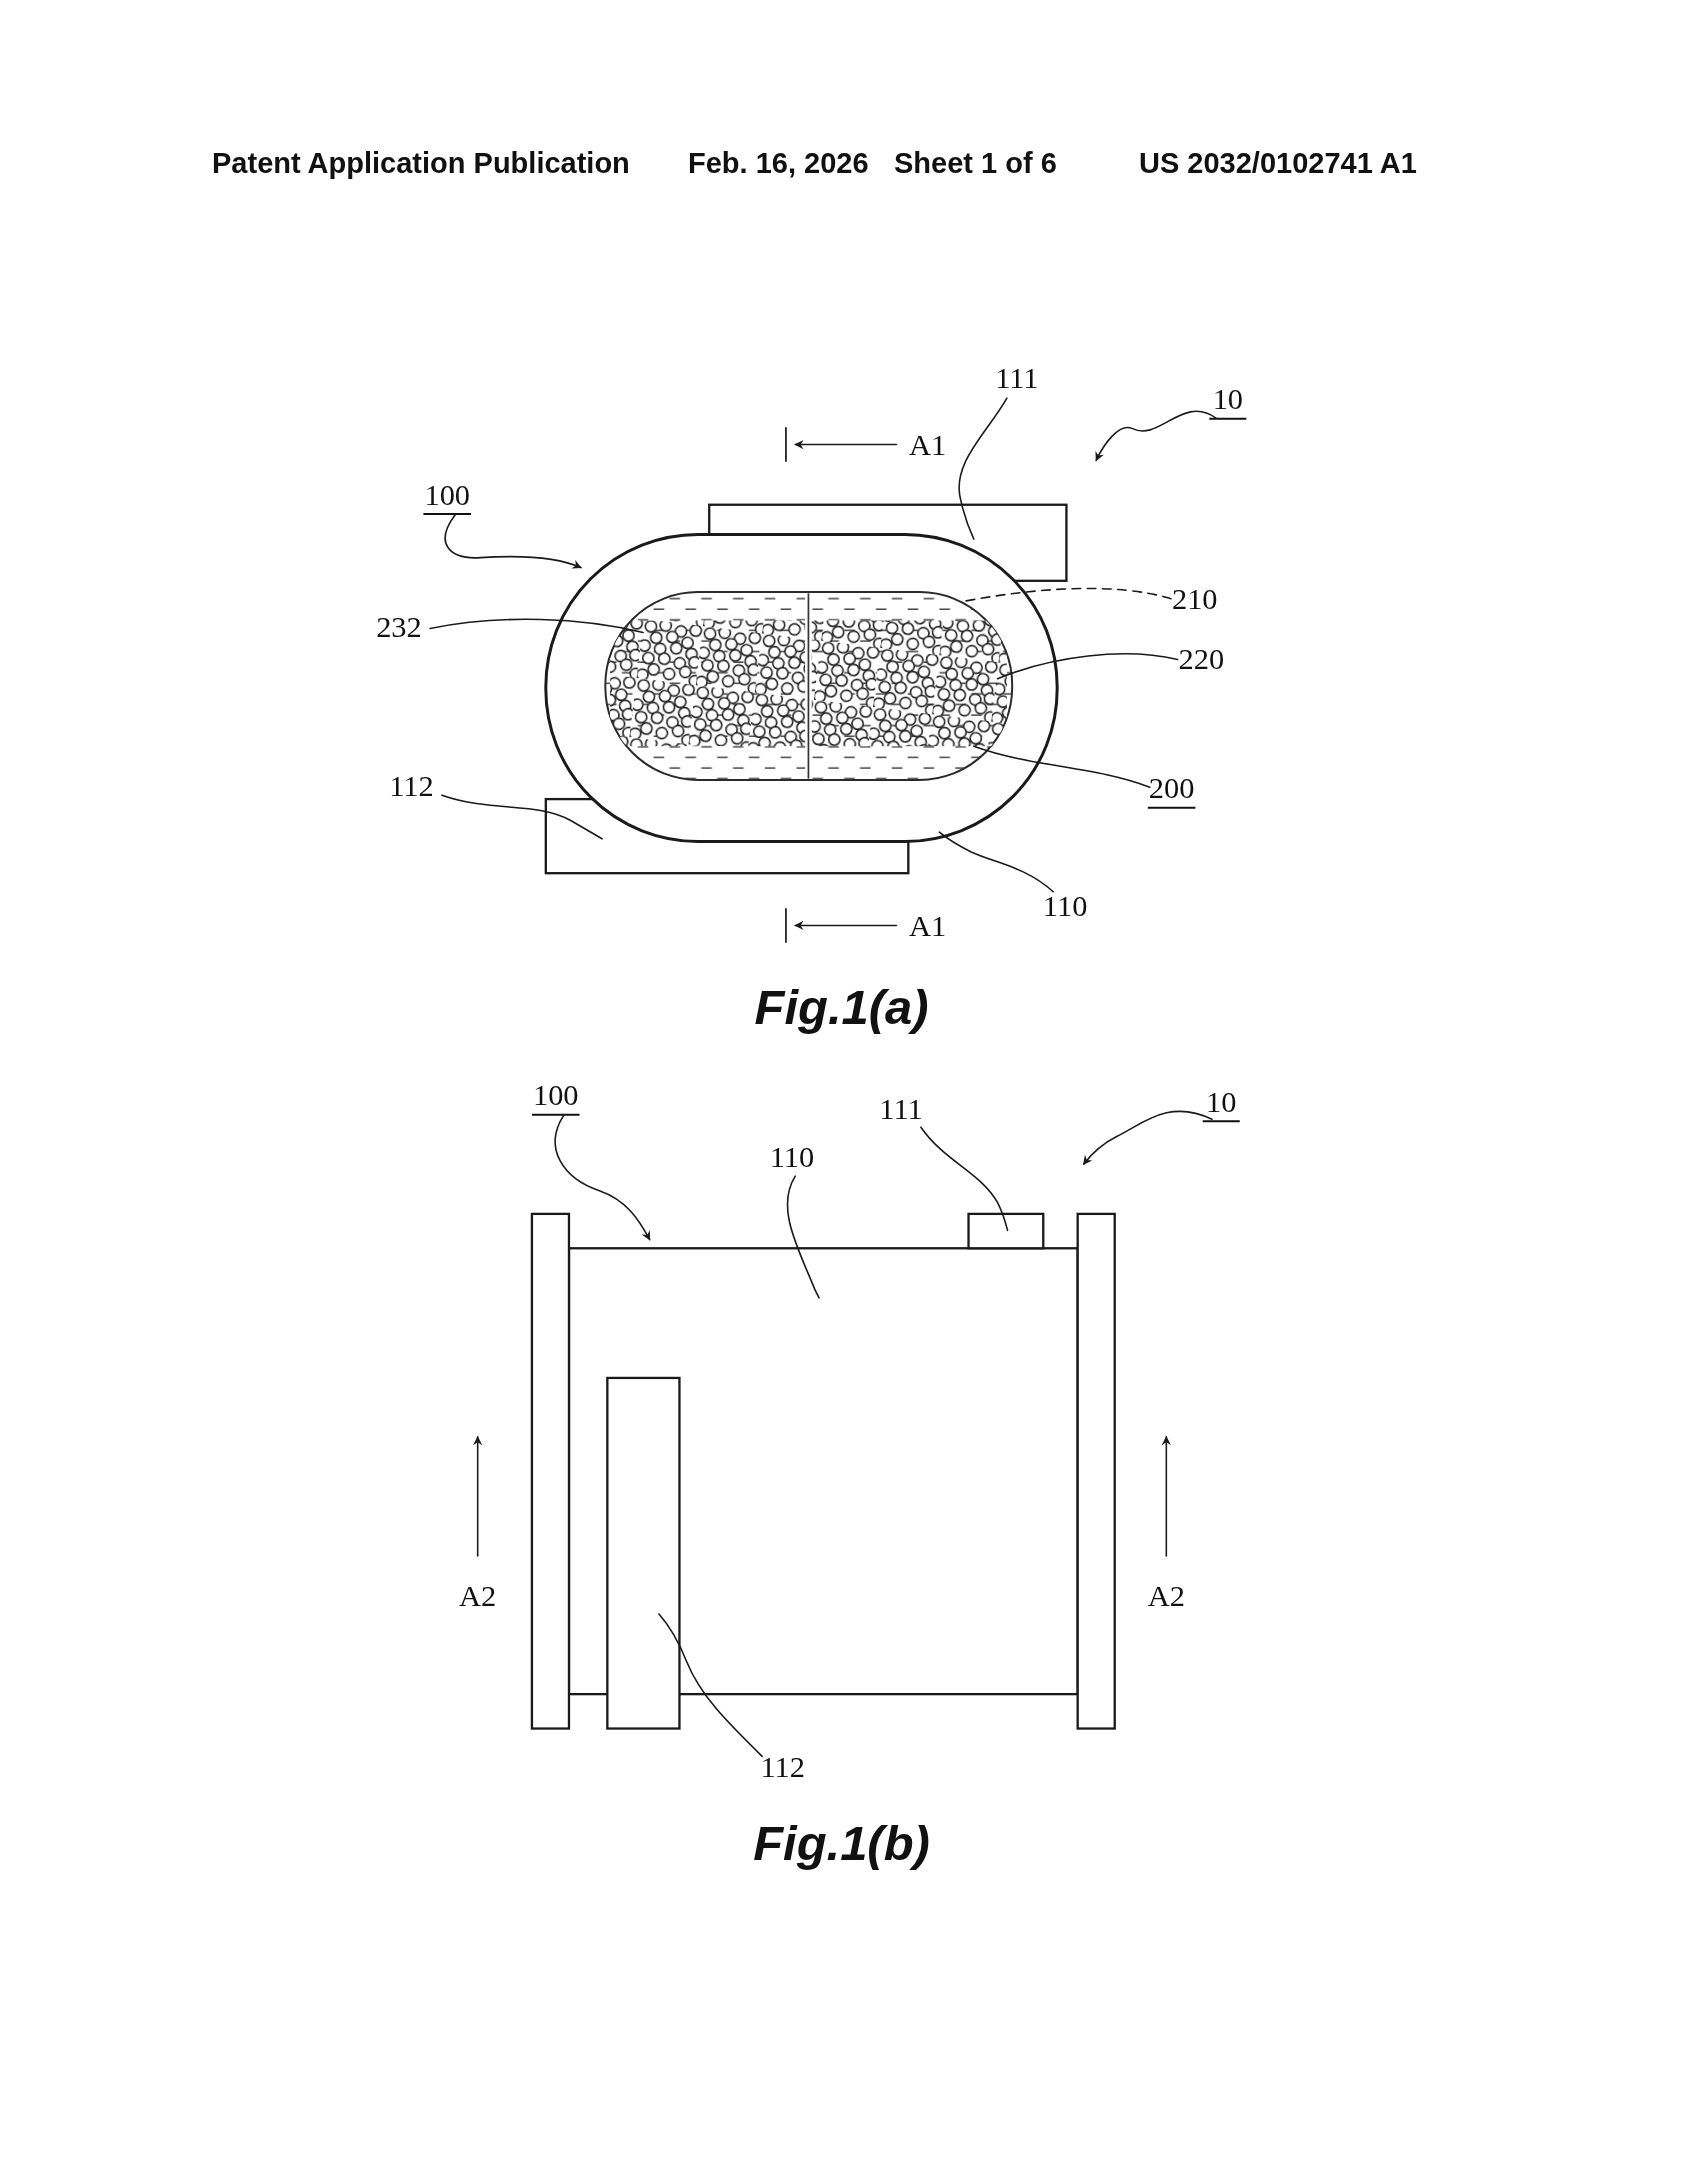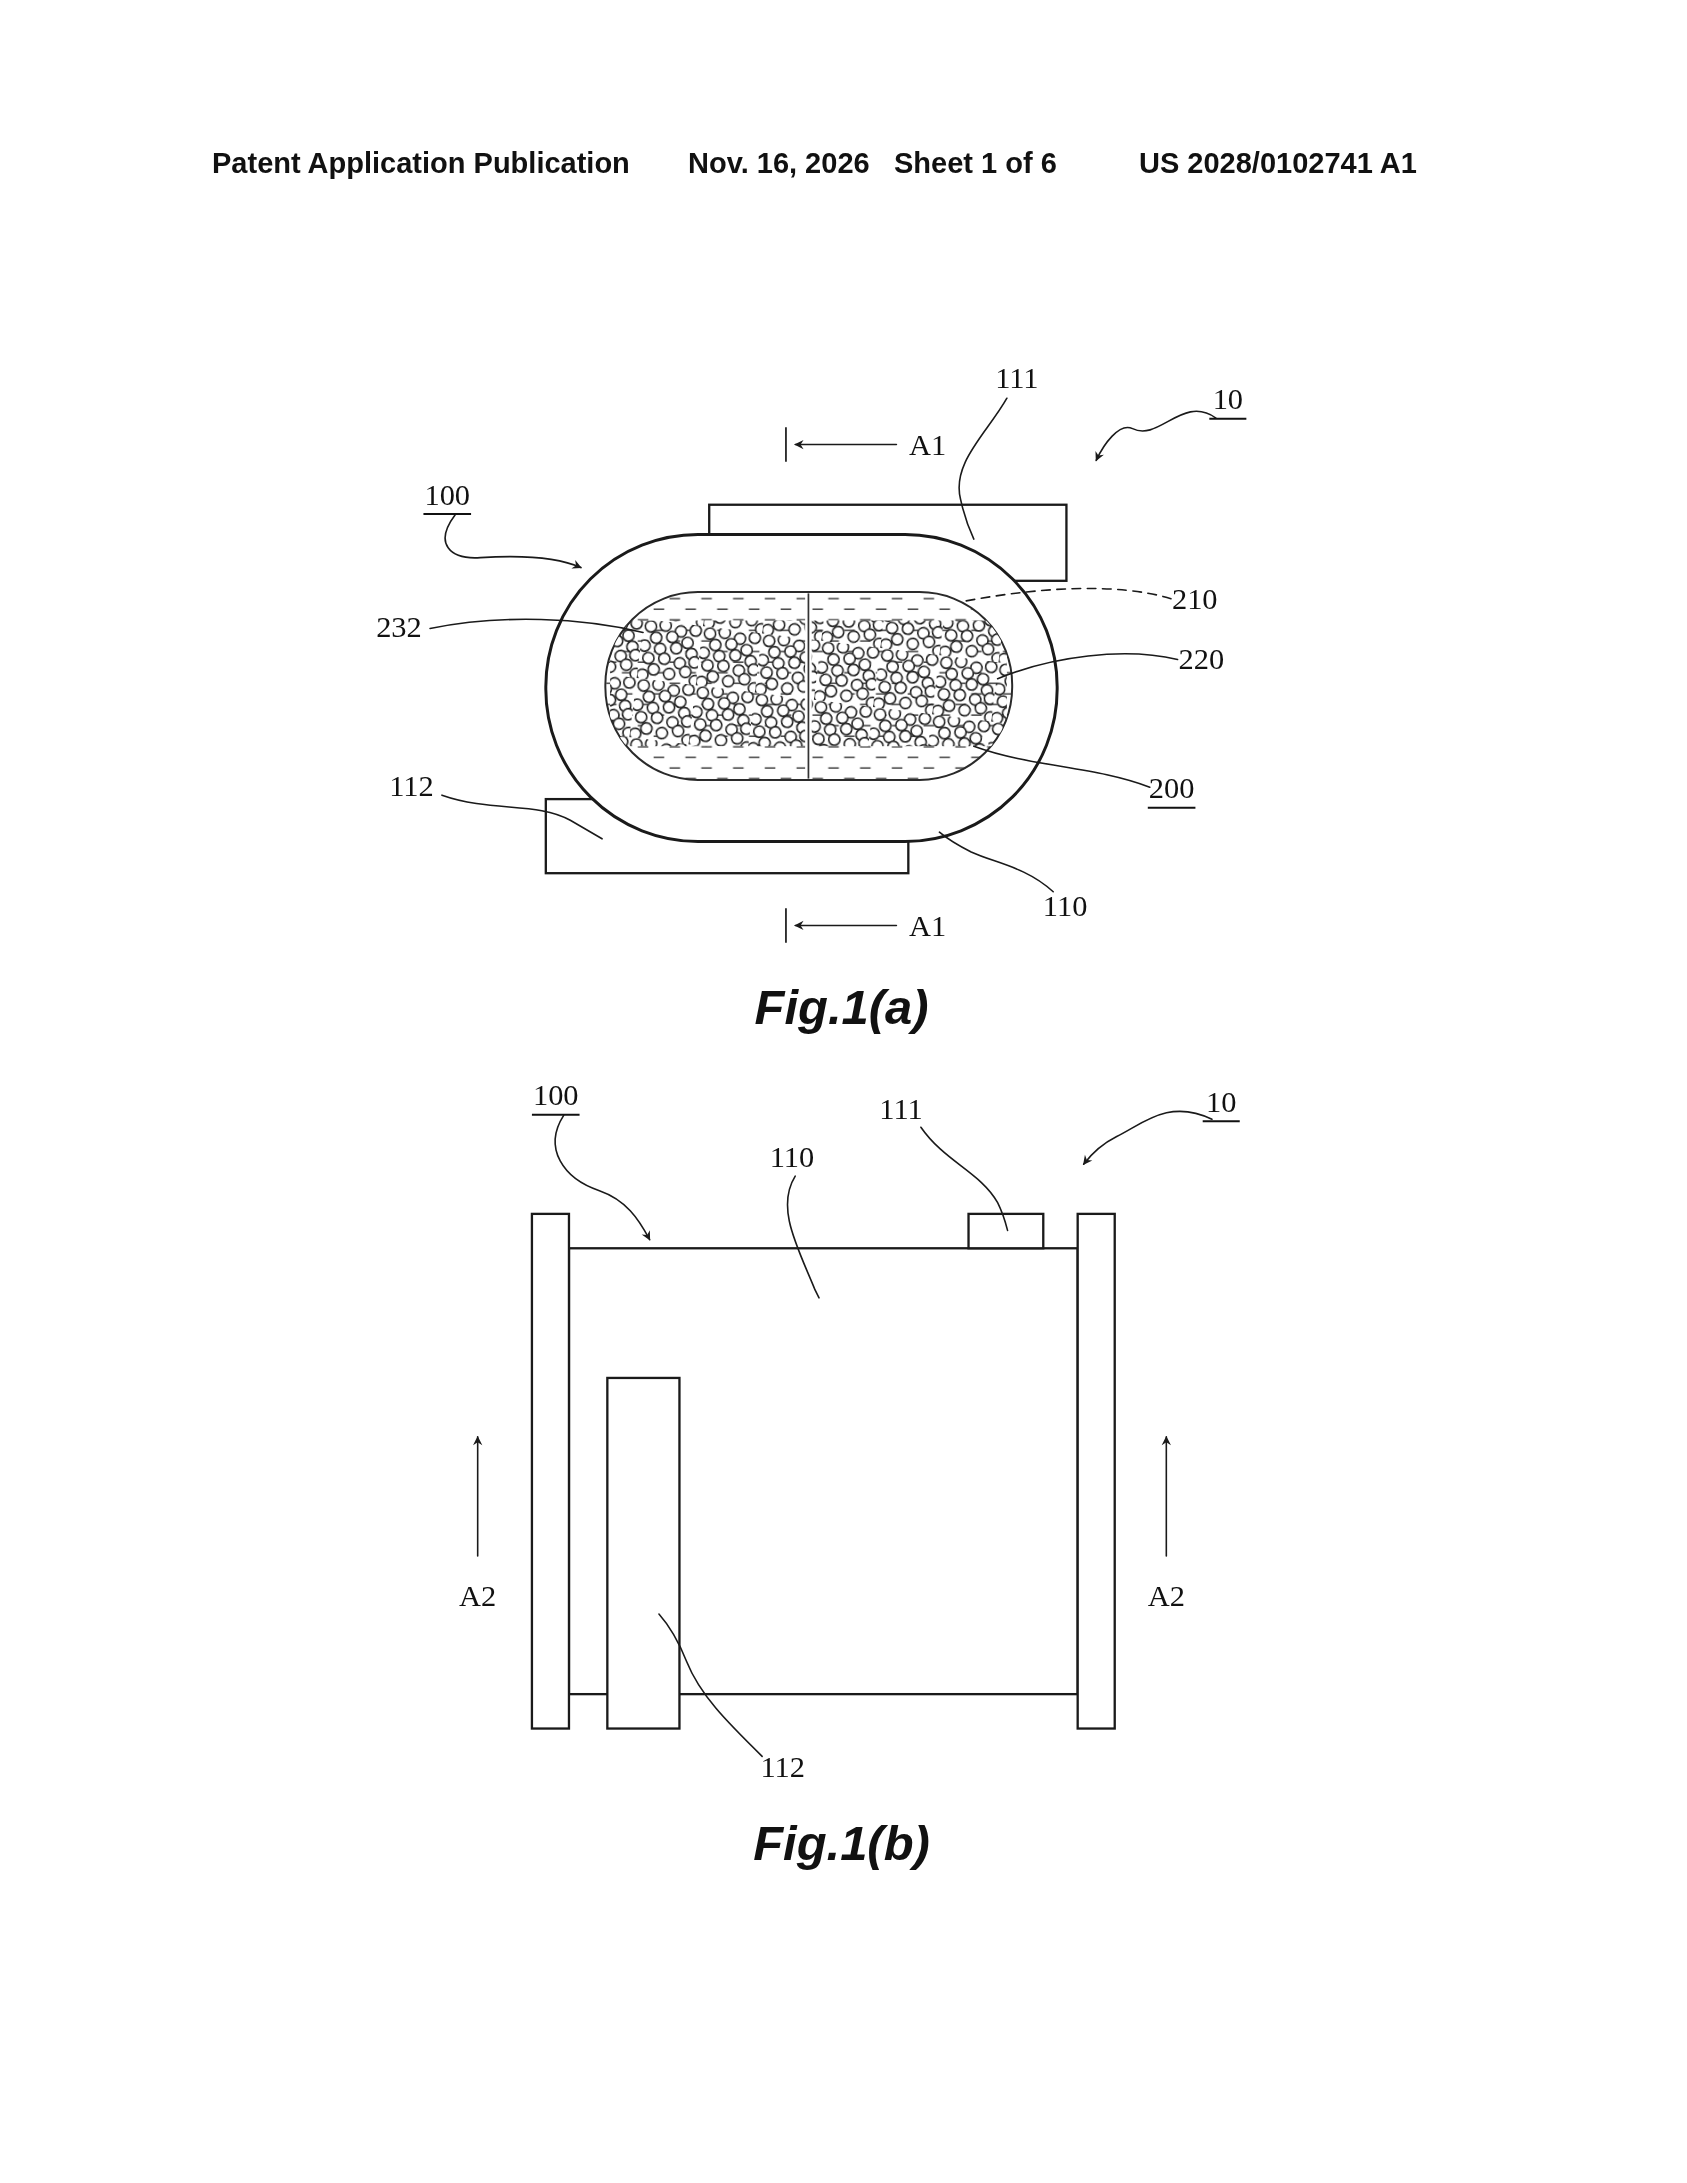--- a/index.html
+++ b/index.html
@@ -27,7 +27,7 @@
 <body>
 
 <div class="header-text" style="left:212px;top:147px">Patent Application Publication</div>
-<div class="header-text" style="left:688px;top:147px">Nov. 16, 2026</div>
+<div class="header-text" style="left:688px;top:147px">Feb. 16, 2026</div>
 <div class="header-text" style="left:894px;top:147px">Sheet 1 of 6</div>
 <div class="header-text" style="left:1139px;top:147px">US 2028/0102741 A1</div>
 

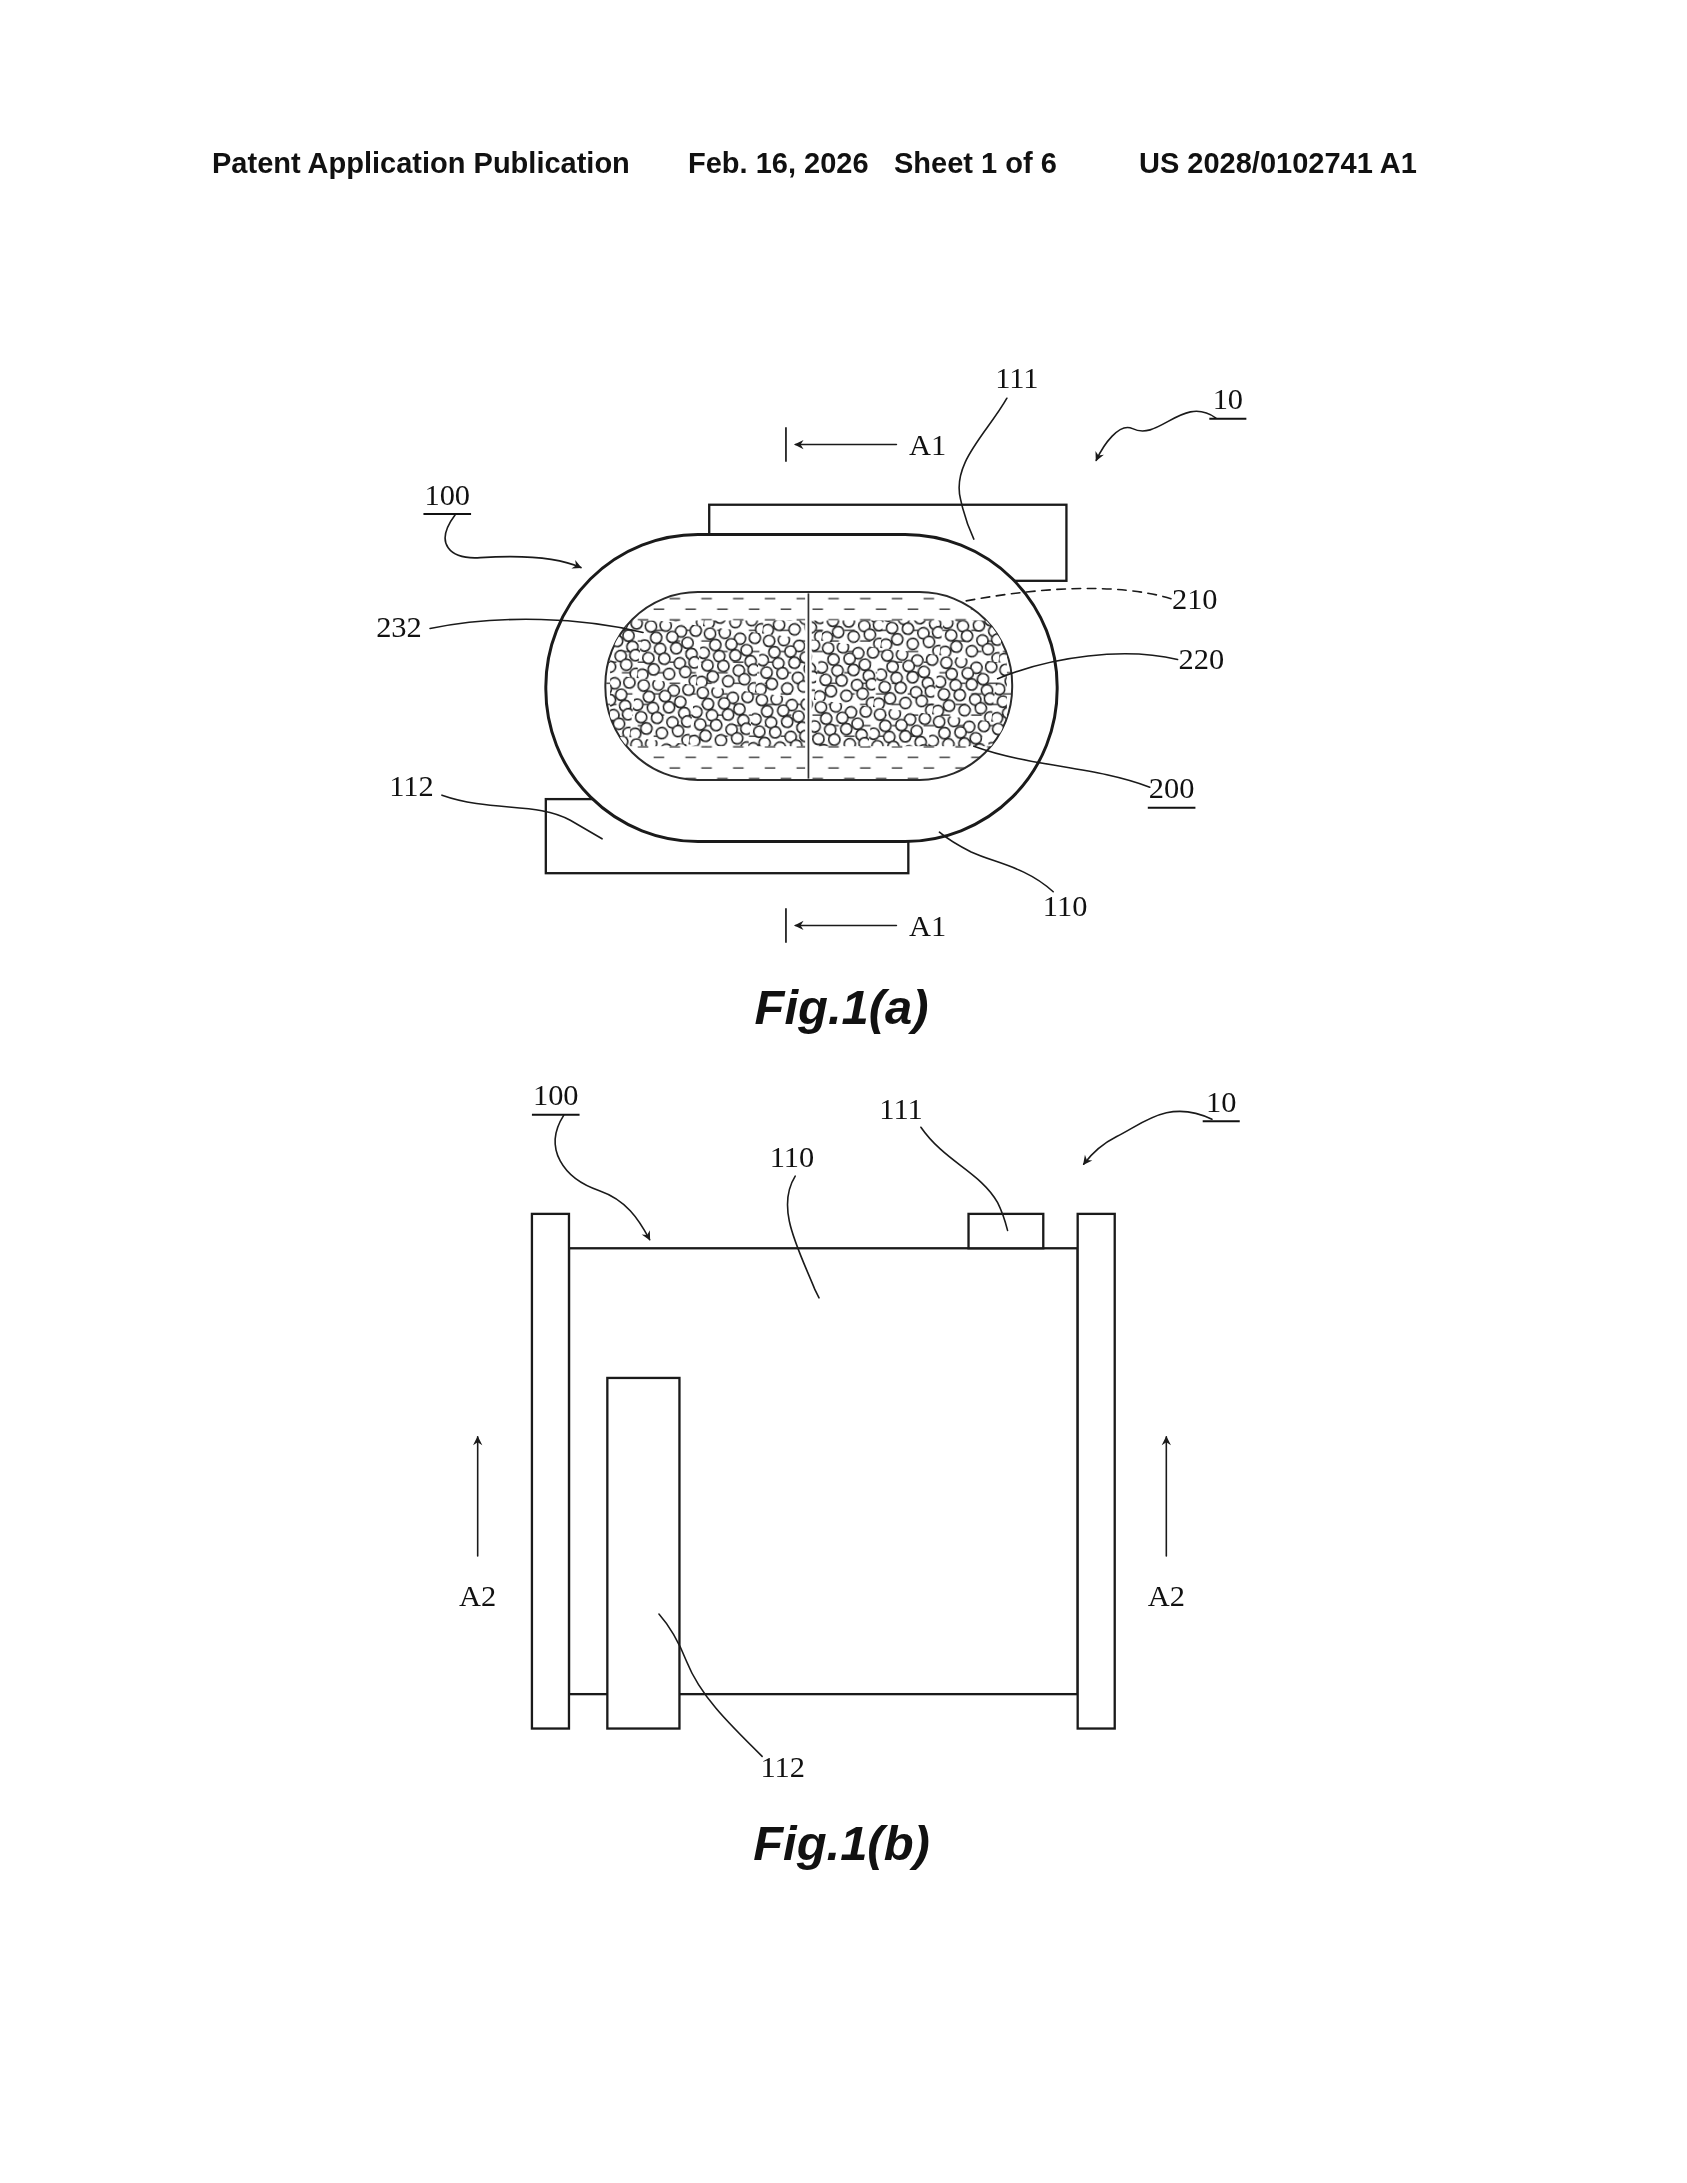--- a/index.html
+++ b/index.html
@@ -29,7 +29,7 @@
 <div class="header-text" style="left:212px;top:147px">Patent Application Publication</div>
 <div class="header-text" style="left:688px;top:147px">Feb. 16, 2026</div>
 <div class="header-text" style="left:894px;top:147px">Sheet 1 of 6</div>
-<div class="header-text" style="left:1139px;top:147px">US 2028/0102741 A1</div>
+<div class="header-text" style="left:1139px;top:147px">US 2032/0102741 A1</div>
 
 <svg width="1687" height="2183" viewBox="0 0 2550 3300">
   <defs>

